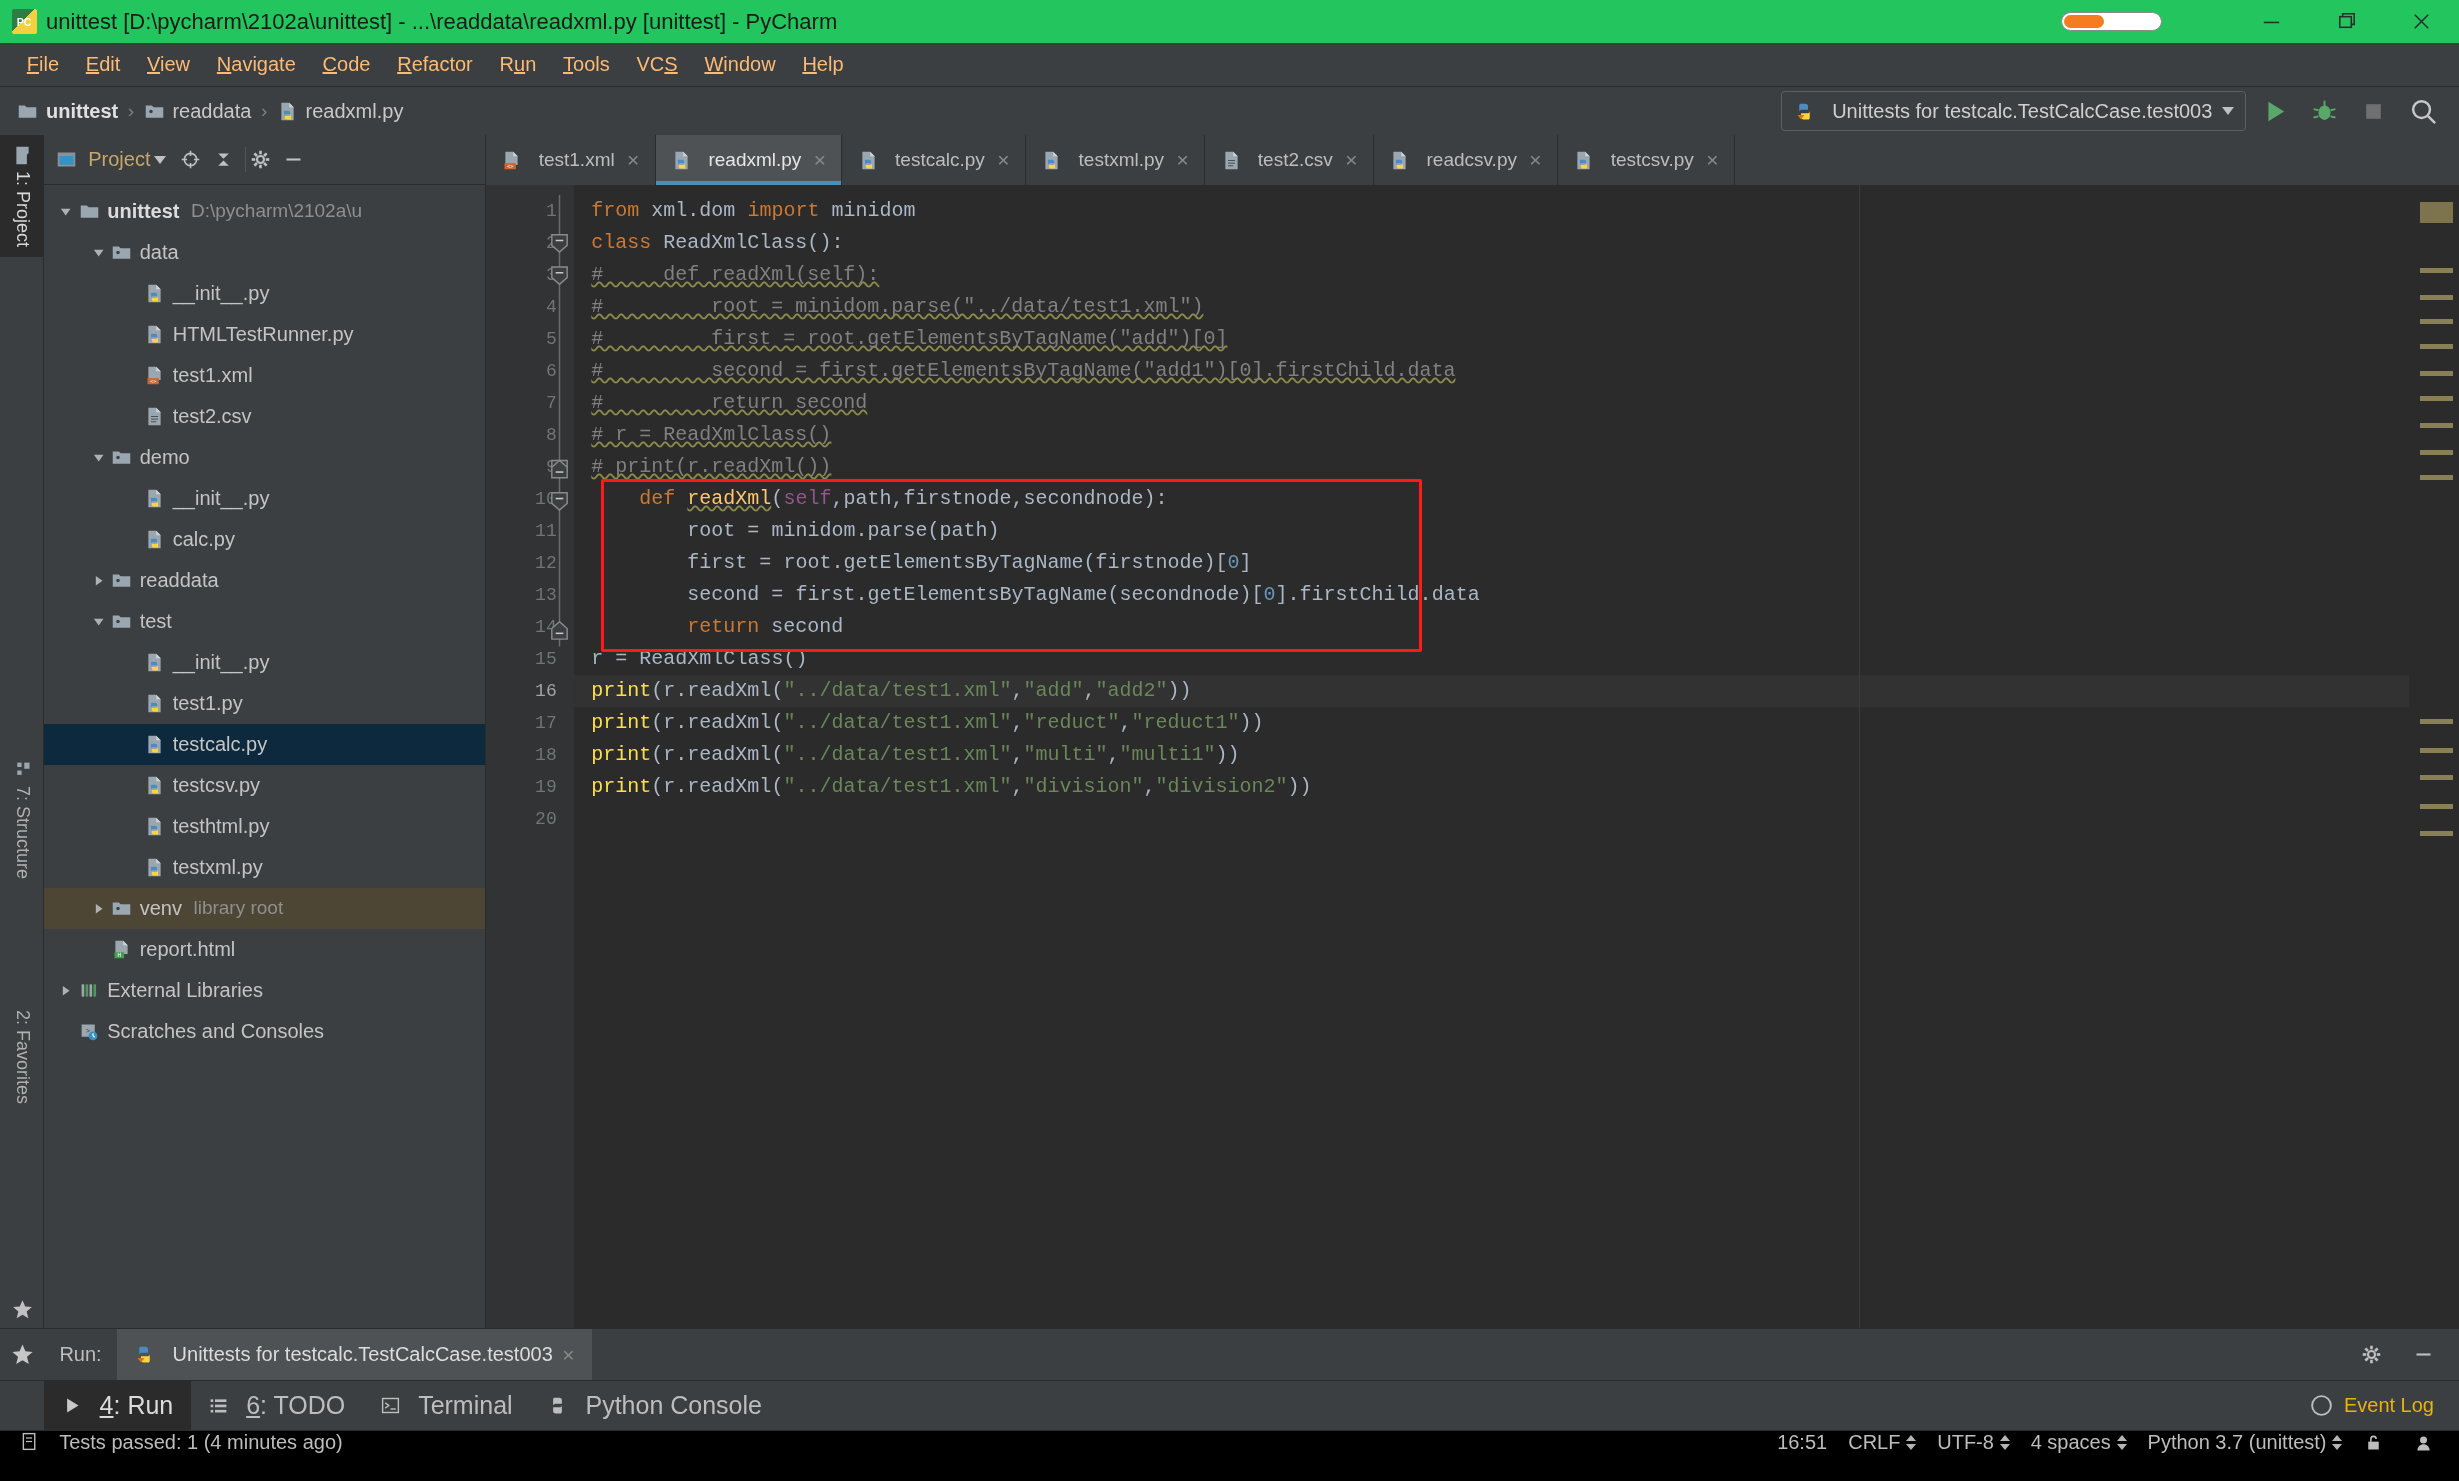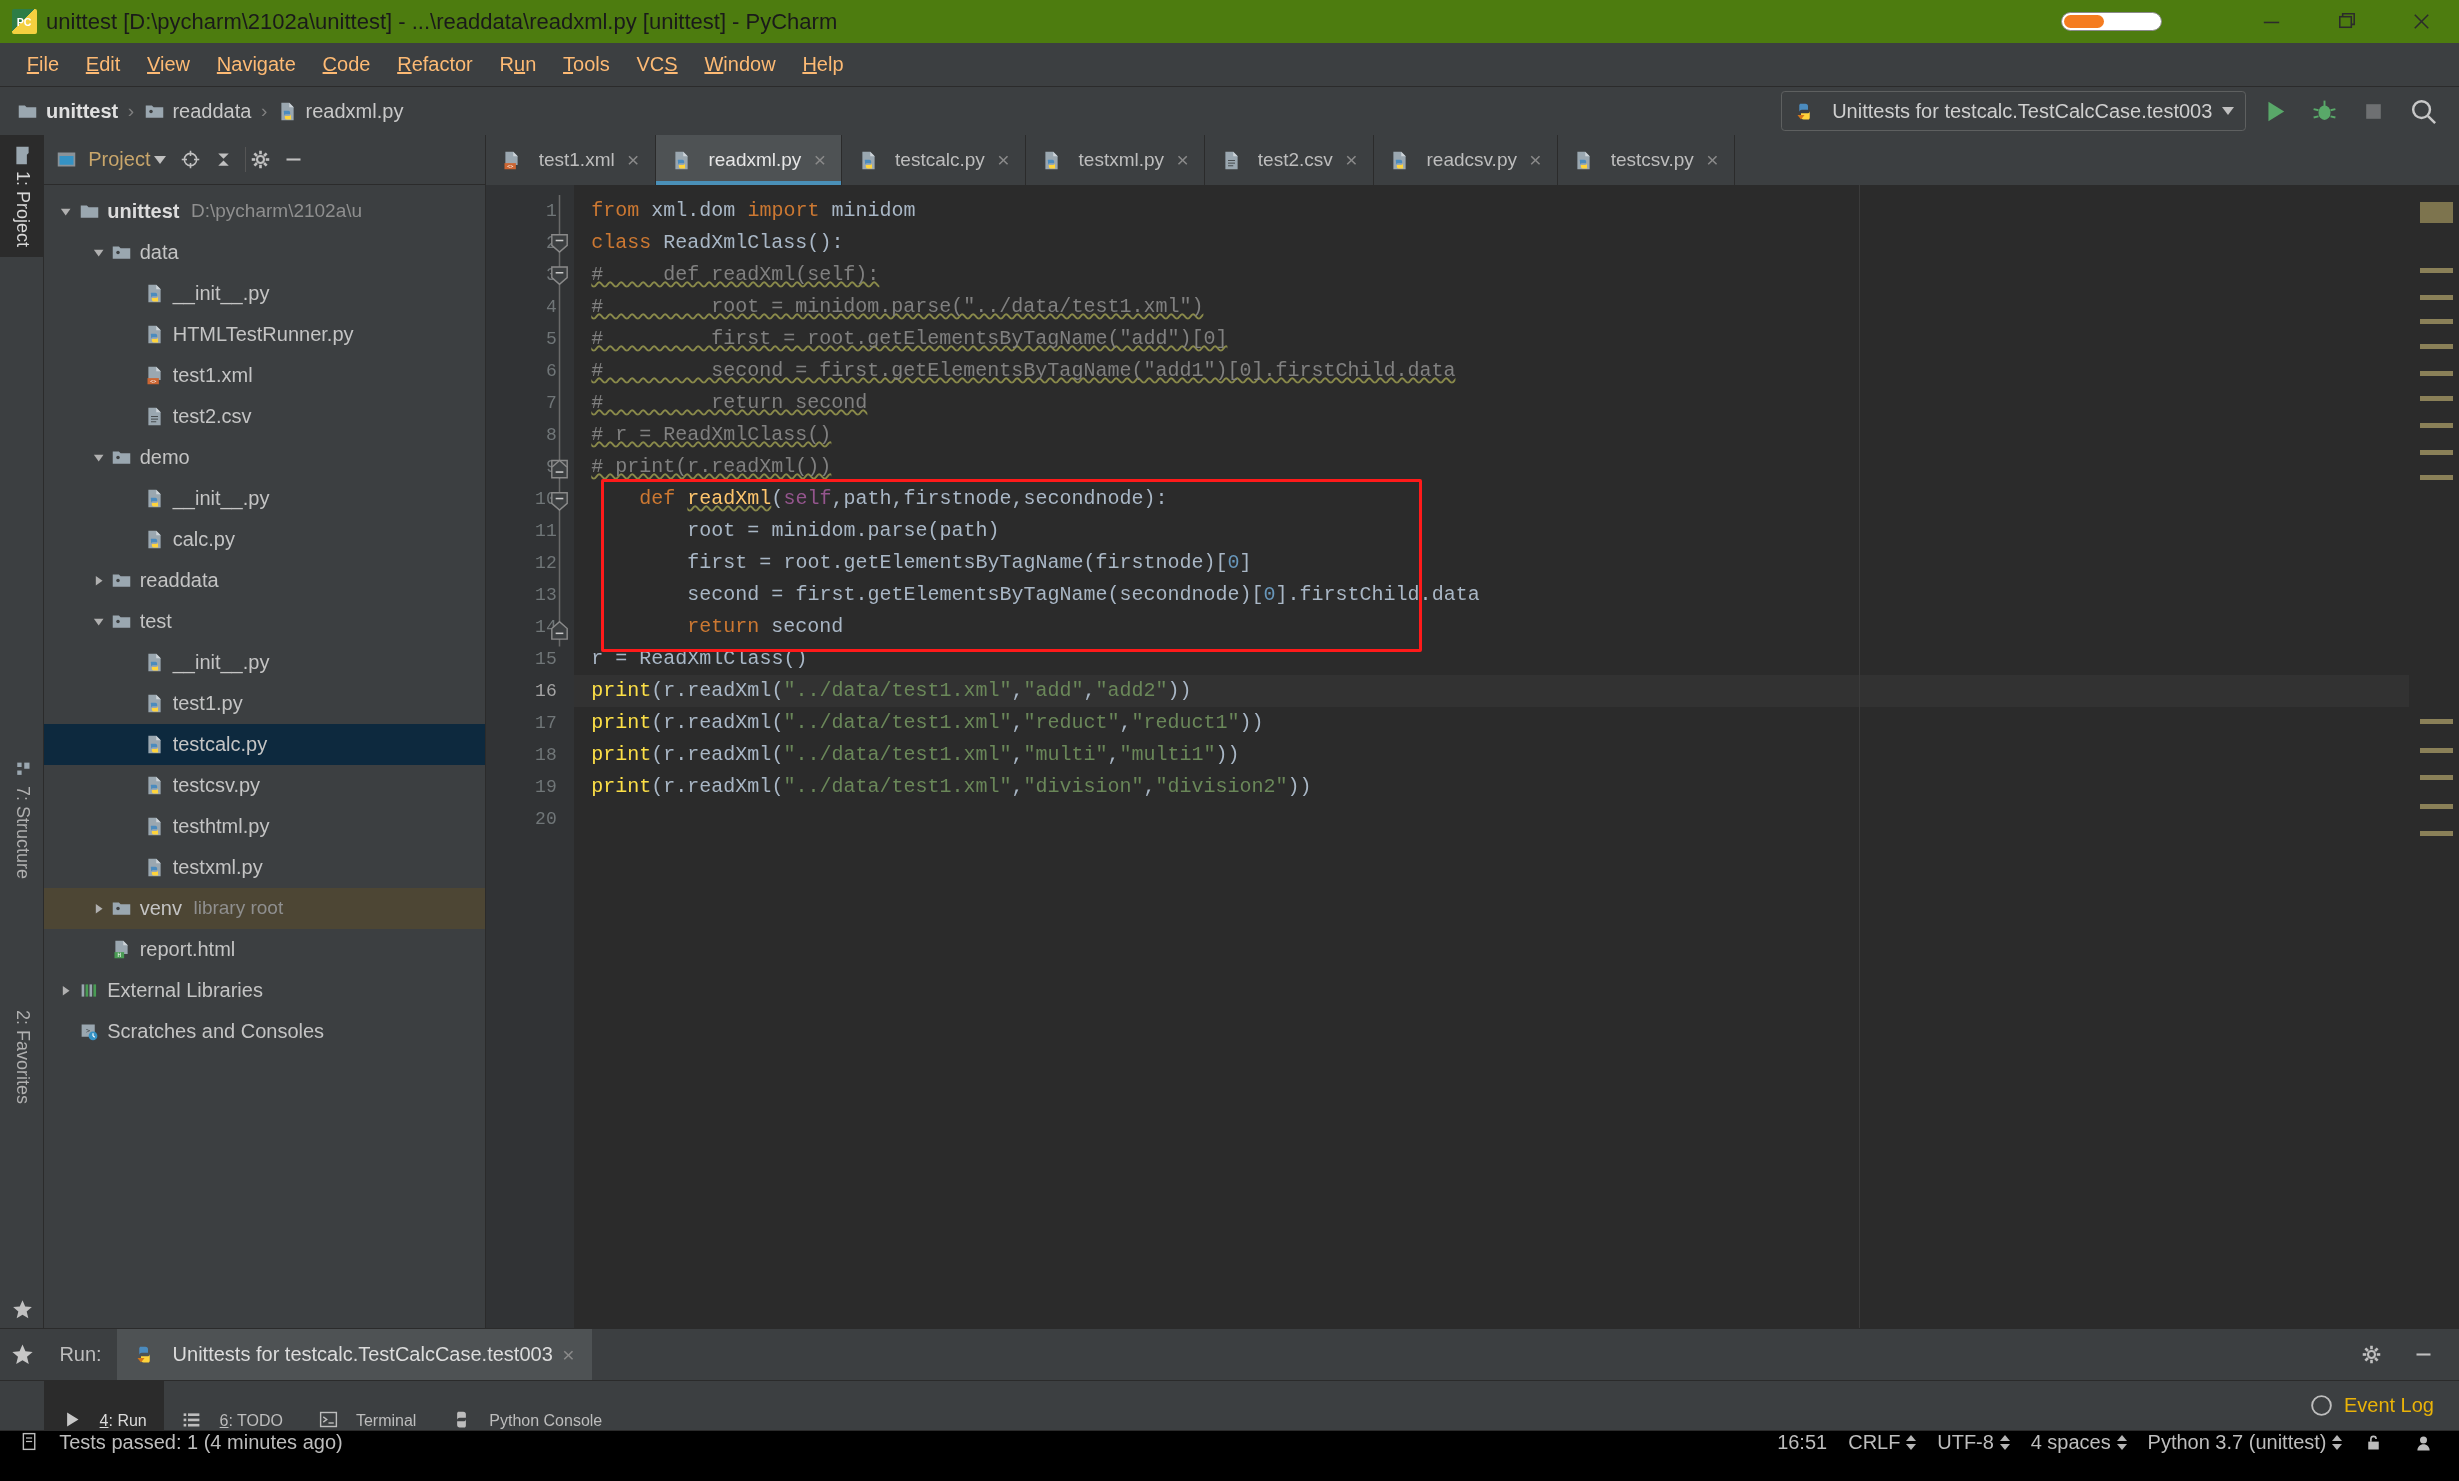--- a/index.html
+++ b/index.html
@@ -12,7 +12,7 @@
 
   
   .titlebar {
-    height: 43px; background: #4d7c0f; color: #000000;
+    height: 43px; background: #22c55e; color: #000000;
     display: flex; align-items: center; position: relative;
   }
   .titlebar .tb-icon {

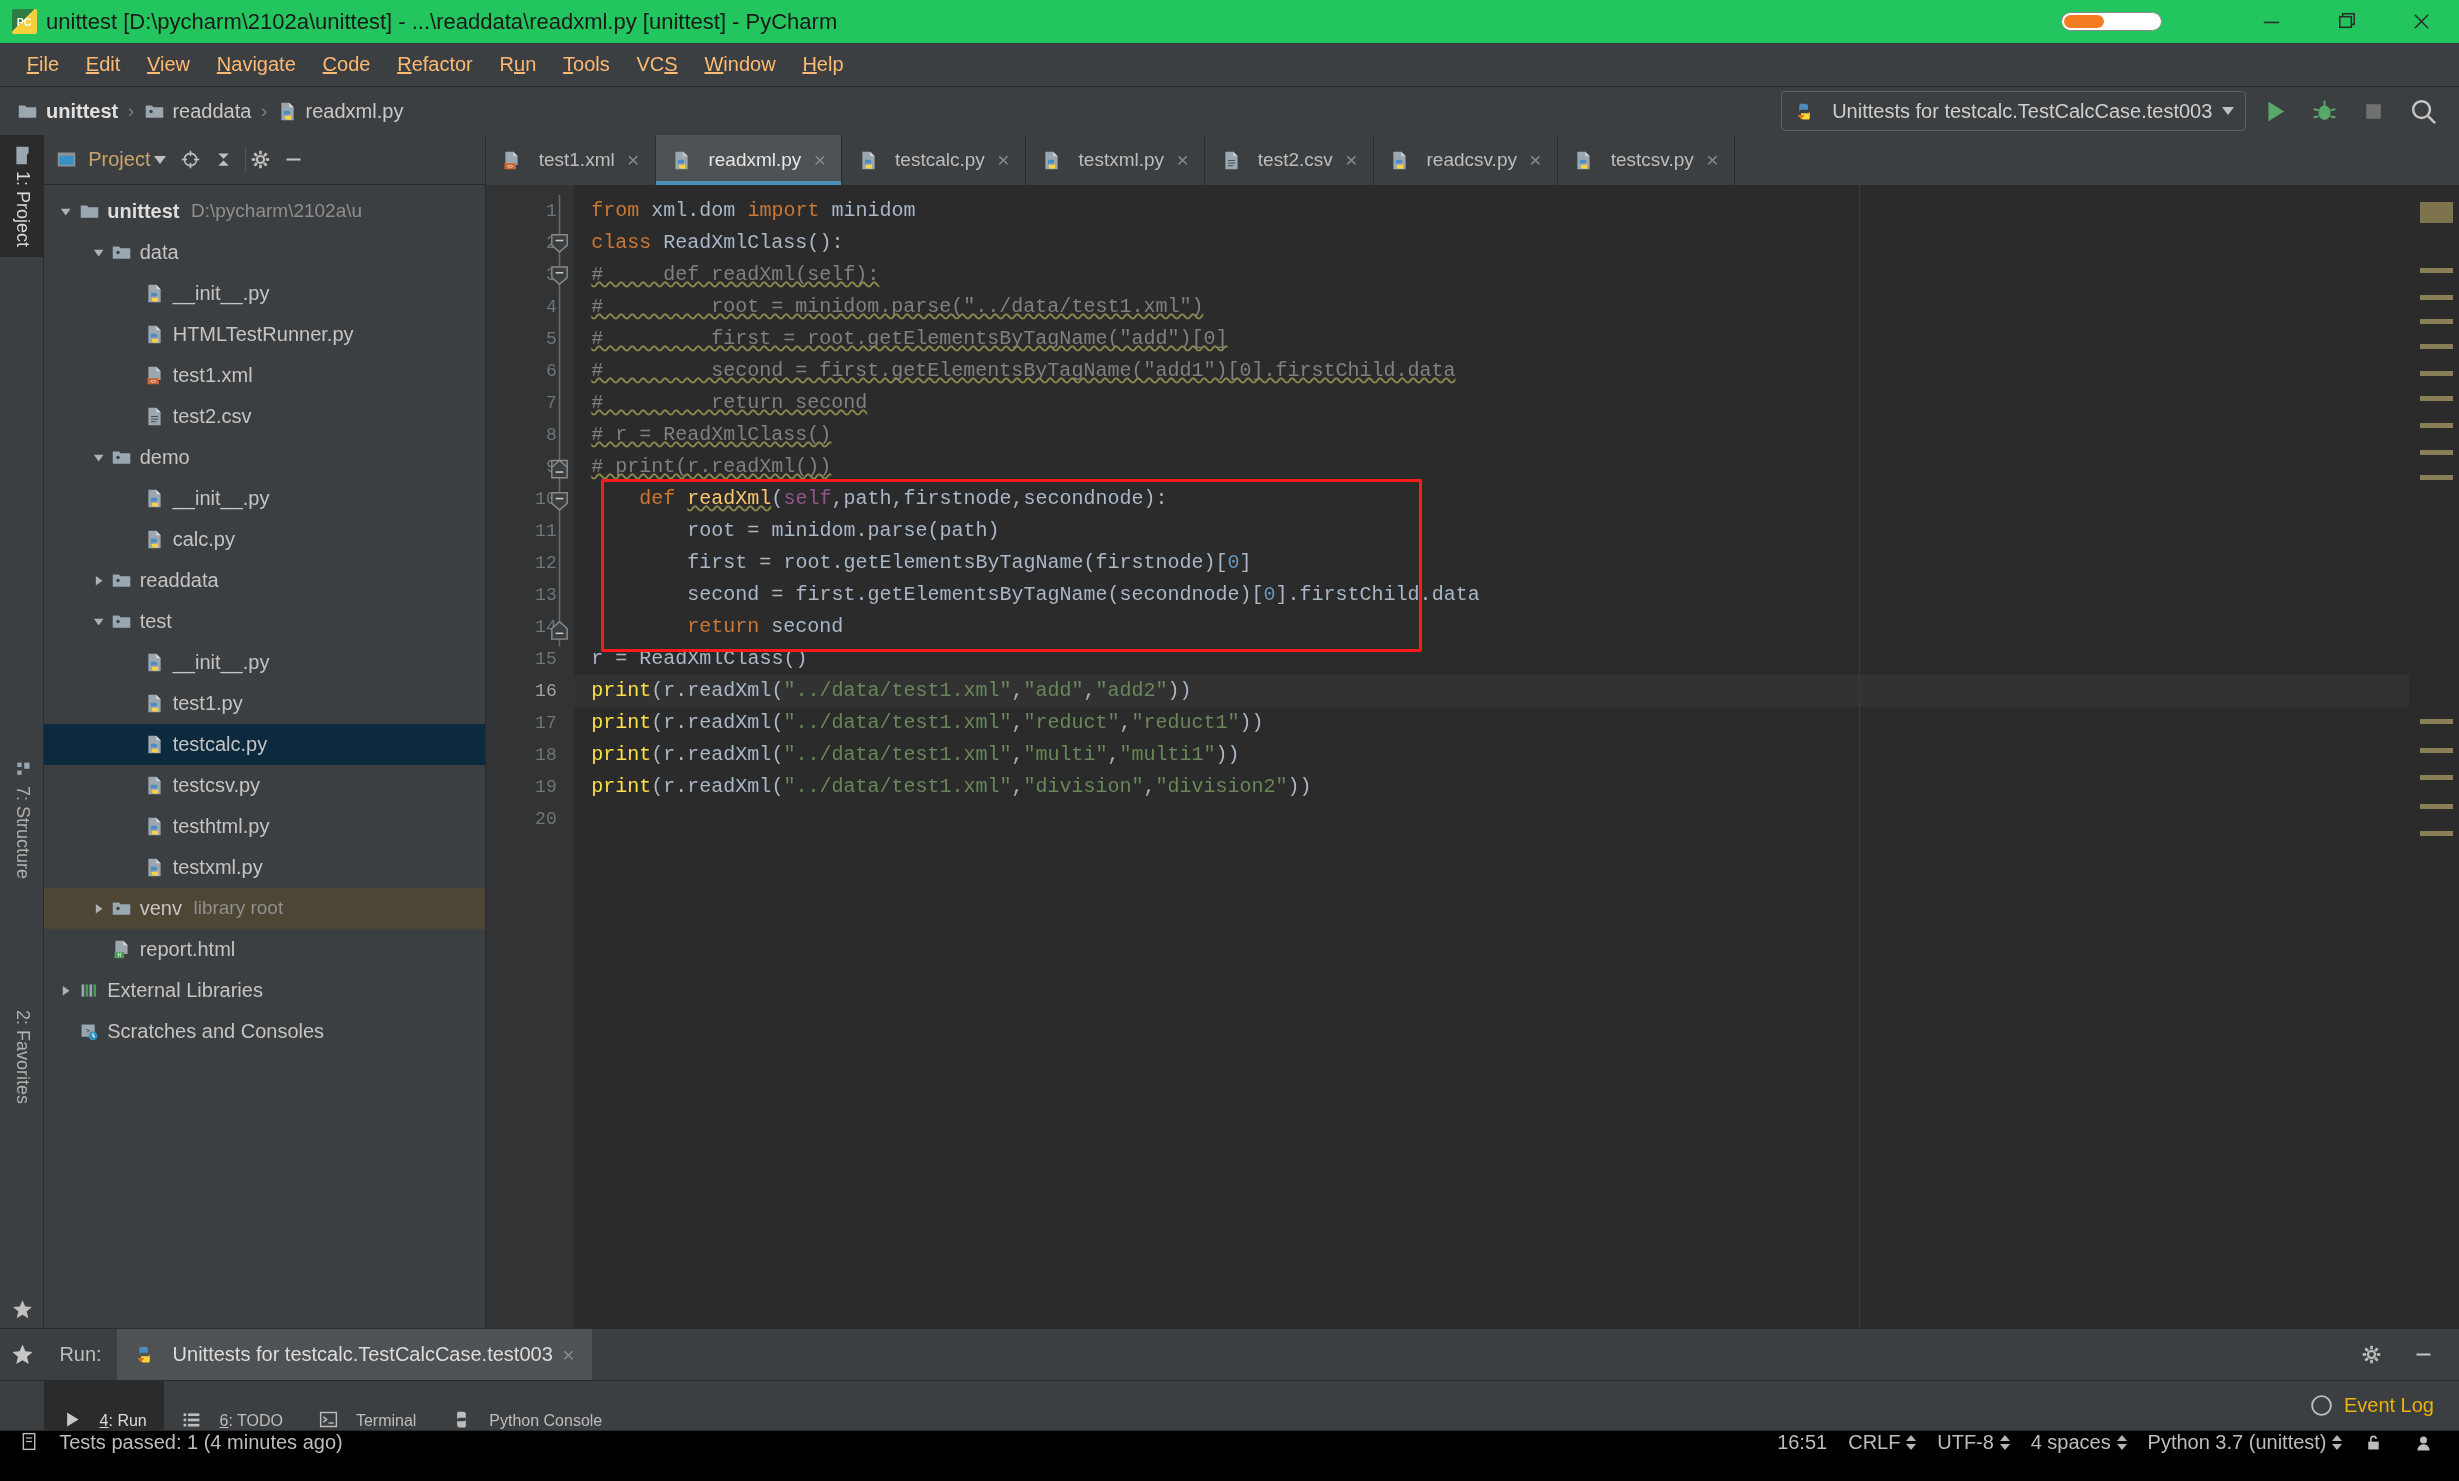--- a/index.html
+++ b/index.html
@@ -154,7 +154,7 @@
 
   
   .bottombar { height: 50px; background: #3c3f41; display: flex; align-items: center; padding-left: 44px; gap: 0; border-top: 1px solid #2b2b2b; position: relative; }
-  .btab { display: flex; align-items: flex-end; gap: 9.6px; font-size: 16px; color: #bdbdbd; padding: 0 17.3px; height: 100%; }
+  .btab { display: flex; align-items: center; gap: 9.6px; font-size: 25px; color: #bdbdbd; padding: 0 17.3px; height: 100%; }
   .btab.active { background: #2b2b2b; color: #dcdcdc; }
   .btab u { text-decoration: underline; }
   .bottombar-right { position: absolute; right: 25px; display: flex; align-items: center; gap: 9.6px; font-size: 20px; color: #eab308; }

